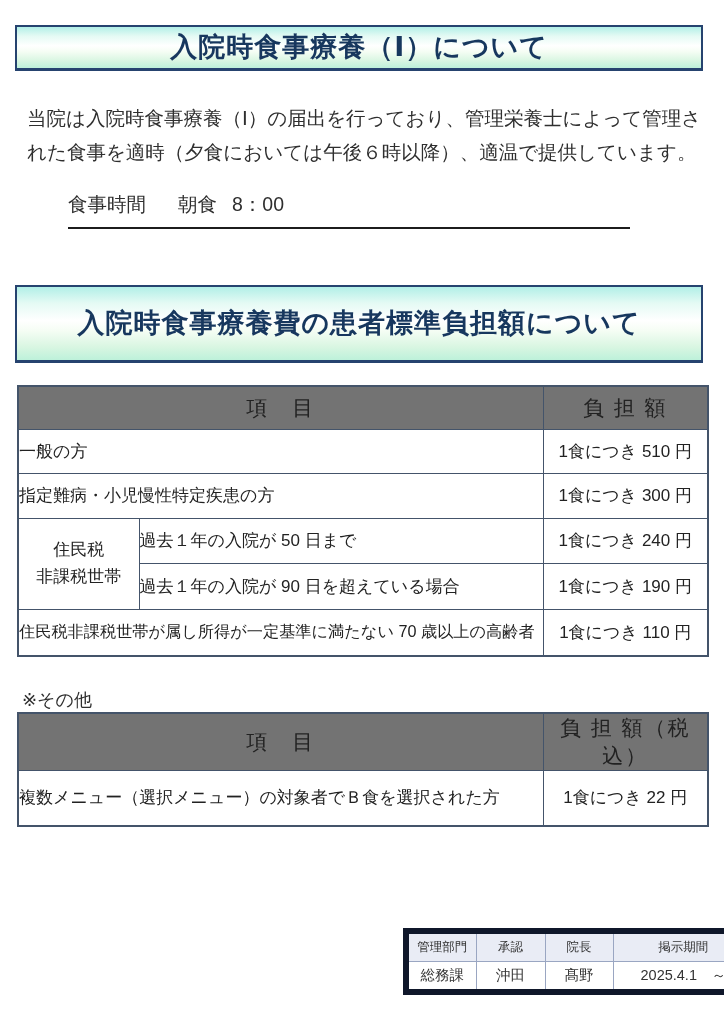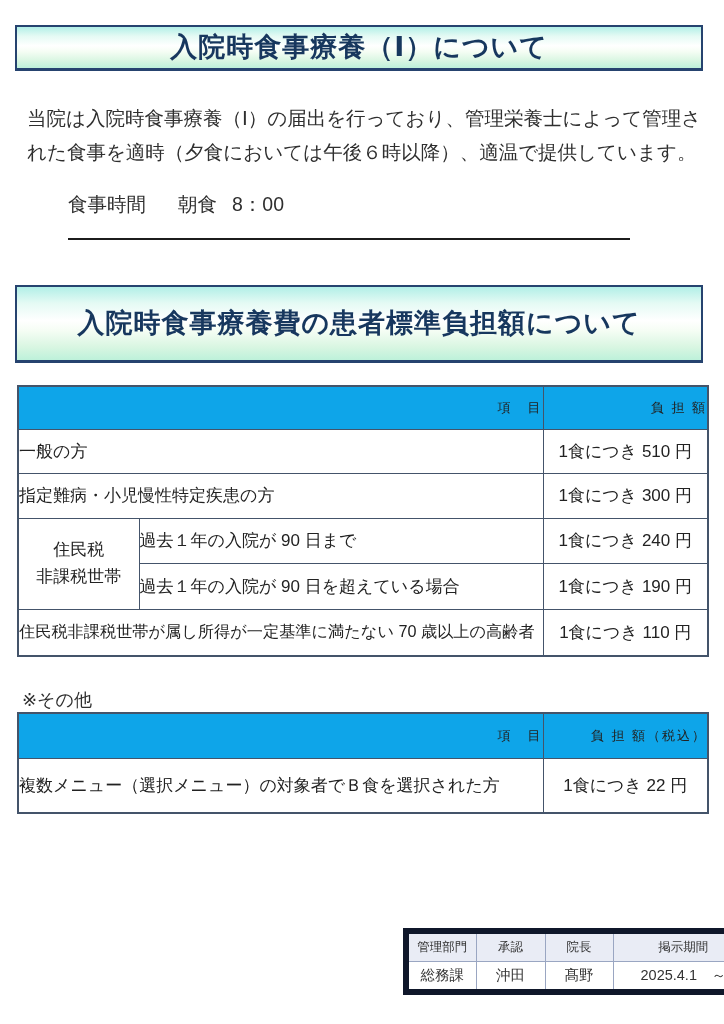--- a/index.html
+++ b/index.html
@@ -38,7 +38,7 @@
     position:absolute; left:68px; top:191px; width:562px;
     display:flex; align-items:baseline;
     font-size:19.5px; color:#2f2f2f;
-    padding-bottom:20px; border-bottom:2px solid #1c1c1c;
+    padding-bottom:9px; border-bottom:2px solid #1c1c1c;
     box-sizing:border-box;
   }
   .mealtime .meal-label { margin-right:32px; }

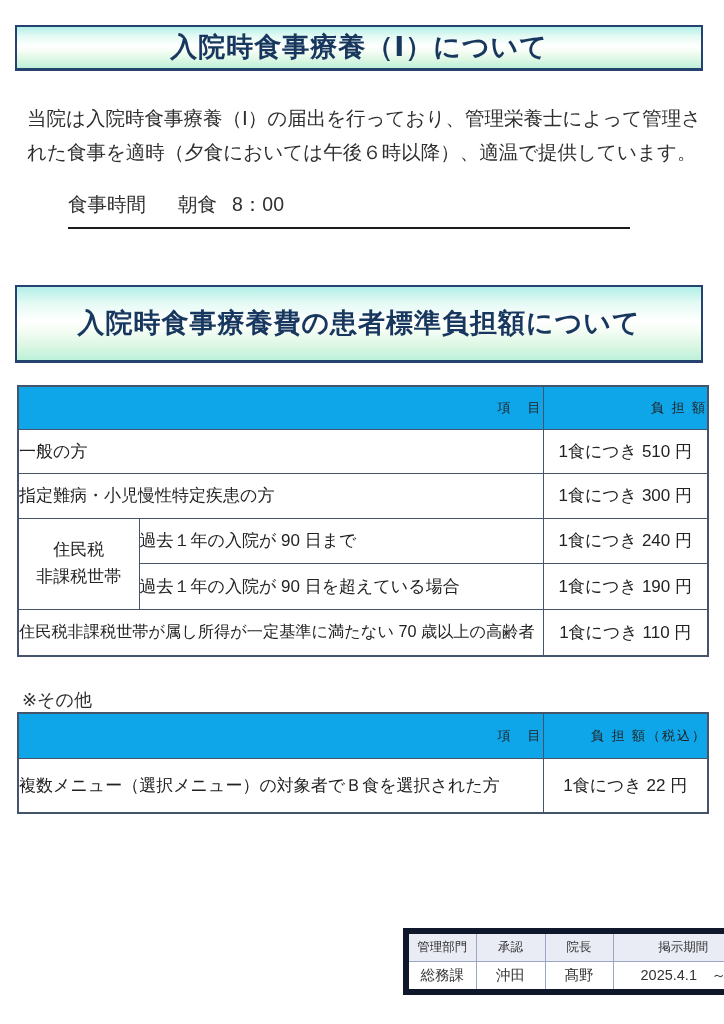--- a/index.html
+++ b/index.html
@@ -57,8 +57,8 @@
   #other-table { top:712px; }
   table.main th, table.main td { border:1px solid #44546a; box-sizing:border-box; padding:0; }
   th.hdr {
-    background:#0ea5e9; font-weight:normal; color:#222;
-    font-size:13px; text-align:right; letter-spacing:2px;
+    background:#737373; font-weight:normal; color:#222;
+    font-size:21px; text-align:center; letter-spacing:2px;
   }
   td.item { font-size:17px; text-align:left; padding:0 6px 0 9px; color:#222; }
   td.item-small { font-size:16.2px; }

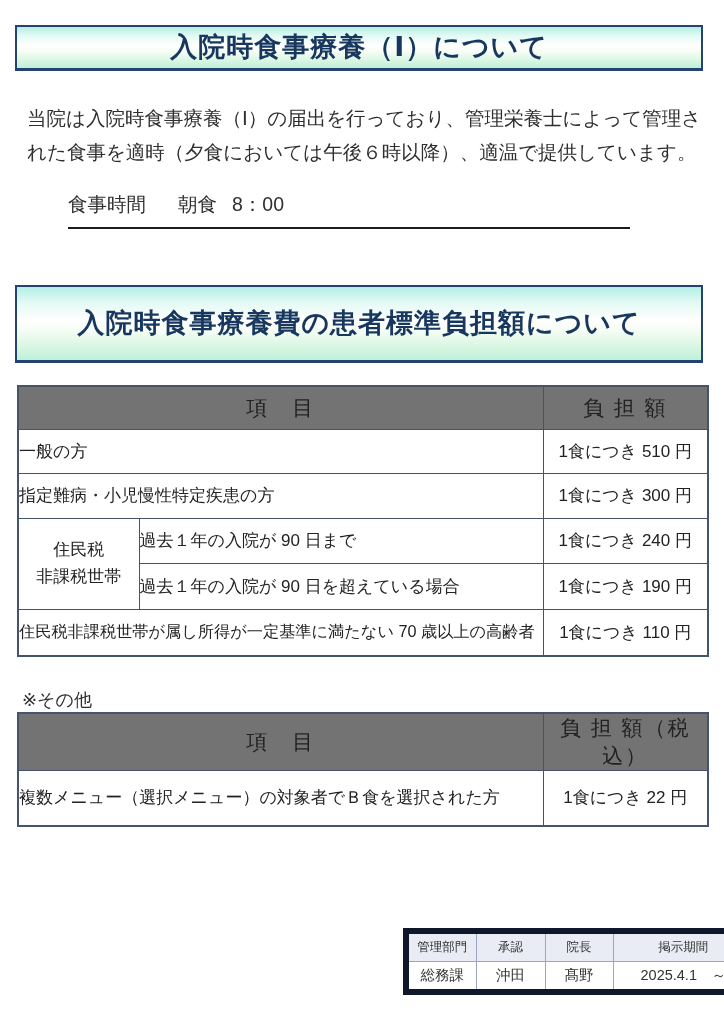--- a/index.html
+++ b/index.html
@@ -129,7 +129,7 @@
         <div>住民税</div>
         <div>非課税世帯</div>
       </td>
-      <td class="item">過去１年の入院が 90 日まで</td>
+      <td class="item">過去１年の入院が 50 日まで</td>
       <td class="fee">1食につき 240 円</td>
     </tr>
     <tr style="height:46px">

